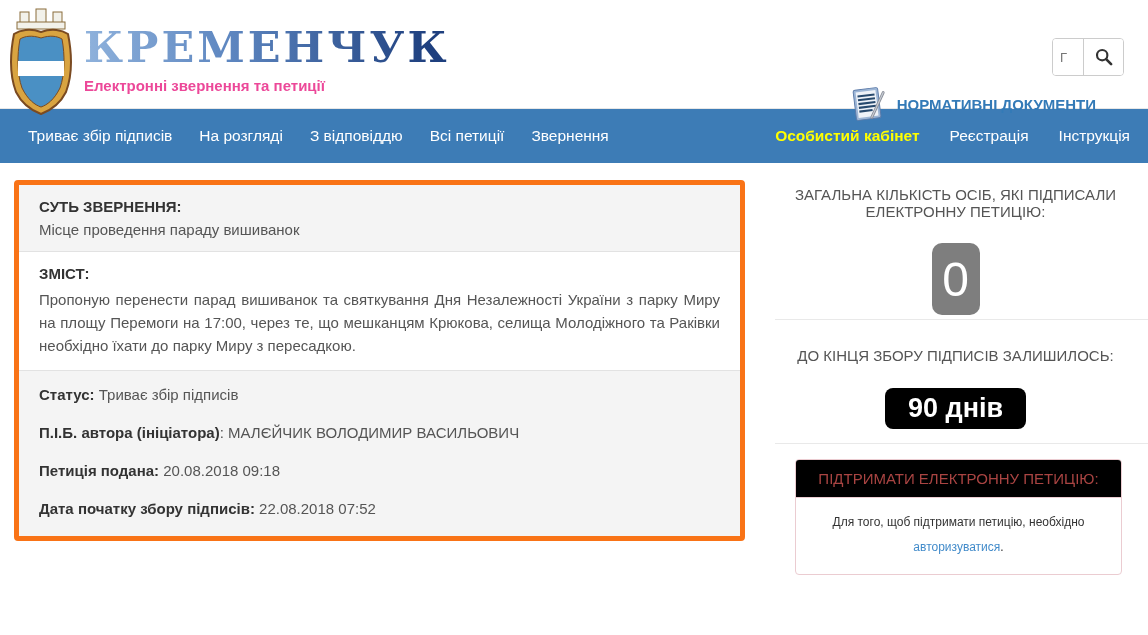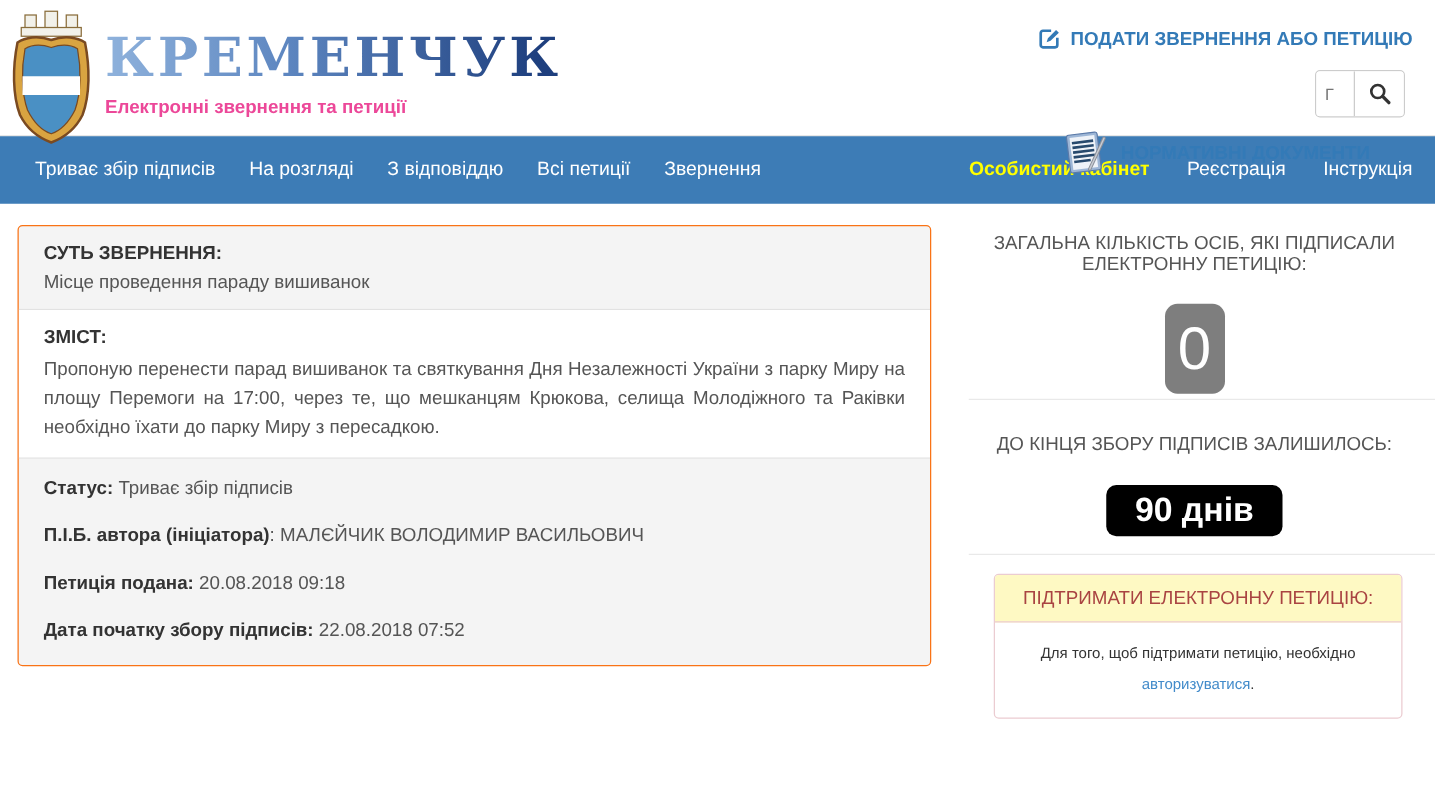--- a/index.html
+++ b/index.html
@@ -122,13 +122,6 @@
   </a>
 
   <div class="header-right">
-    <a class="submit-link">
-      <svg width="18" height="18" viewBox="0 0 16 16">
-        <path d="M13.2 7.2v5.3a1.6 1.6 0 0 1-1.6 1.6H3a1.6 1.6 0 0 1-1.6-1.6V3.9A1.6 1.6 0 0 1 3 2.3h5.8" fill="none" stroke="#337ab7" stroke-width="1.9"></path>
-        <path d="M5.6 10.4l.9-2.8 5.8-5.9 2 2-5.9 5.8-2.8.9z" fill="#337ab7"></path>
-      </svg>
-      <span>ПОДАТИ ЗВЕРНЕННЯ АБО ПЕТИЦІЮ</span>
-    </a>
 
     <div class="search-group">
       <input class="search-input" type="text" placeholder="Г" style="">

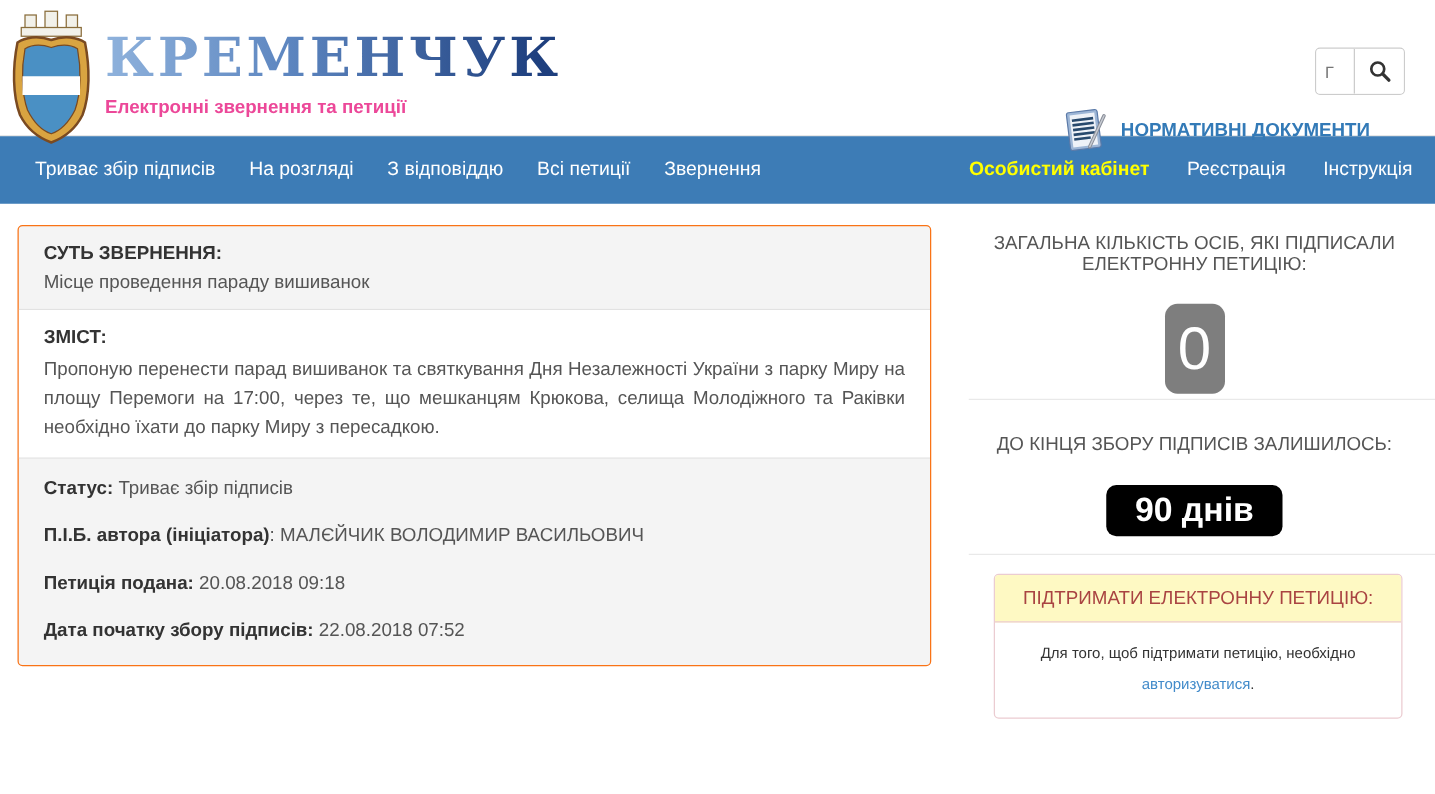--- a/index.html
+++ b/index.html
@@ -55,7 +55,7 @@
   .main { display:flex; align-items:flex-start; }
   .petition-panel {
     margin:17px 0 0 14px; width:731px;
-    border:1px solid #f97316; border-radius:4px; overflow:hidden; background:#f4f4f4;
+    border:5px solid #f97316; border-radius:4px; overflow:hidden; background:#f4f4f4;
   }
   .panel-section { padding:13px 20px; font-size:15px; }
   .panel-section.alt { background:#fff; border-top:1px solid #e2e2e2; border-bottom:1px solid #e2e2e2; }

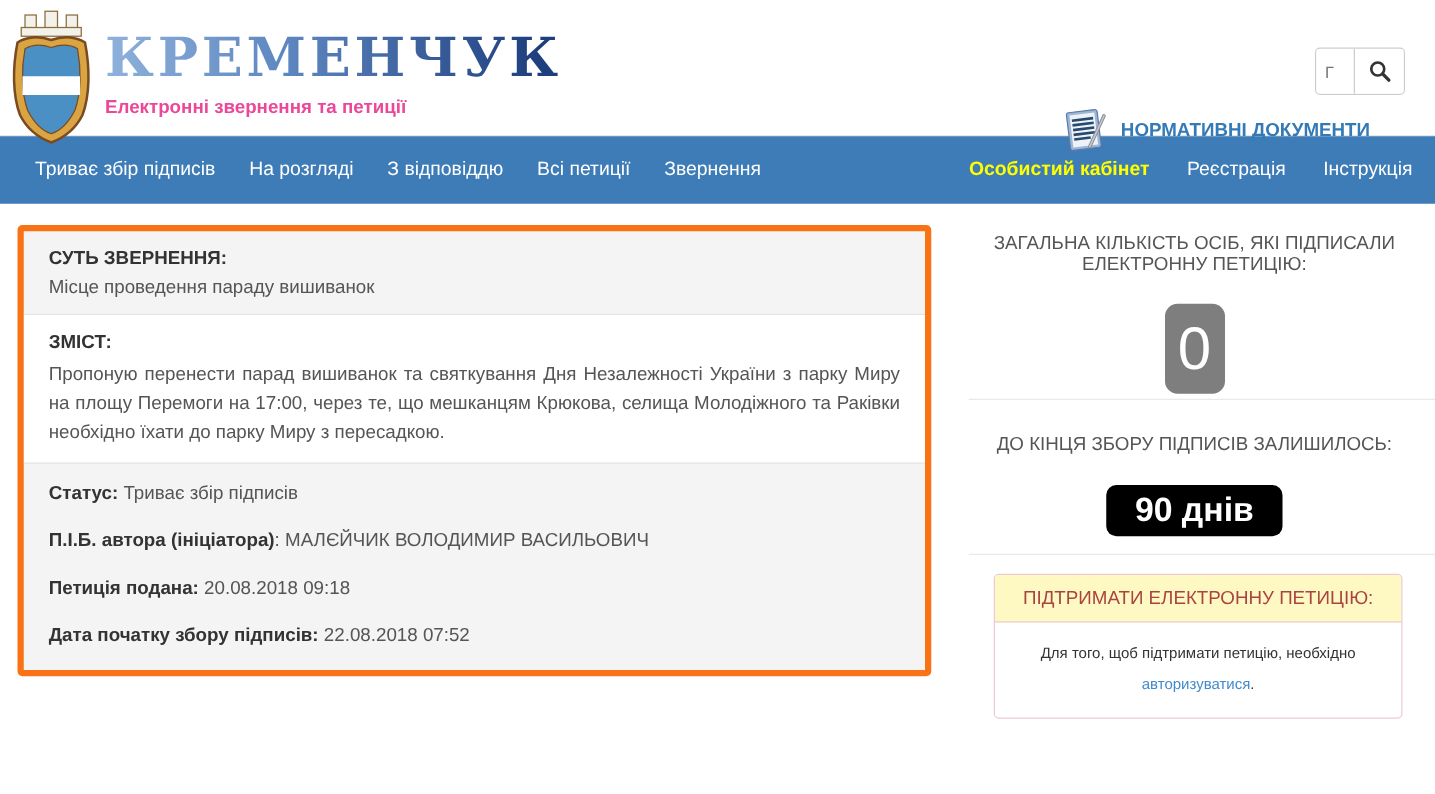--- a/index.html
+++ b/index.html
@@ -89,7 +89,7 @@
     border:1px solid #ebccd1; border-radius:4px; background:#fff; overflow:hidden;
   }
   .support-heading {
-    background:#fef9c3; border-bottom:1px solid #ebccd1; color:#a94442;
+    background:#000000; border-bottom:1px solid #ebccd1; color:#a94442;
     font-size:15px; padding:10px 12px; text-align:center;
   }
   .support-body { padding:12px 18px 14px; font-size:12px; color:#333; line-height:25px; }

